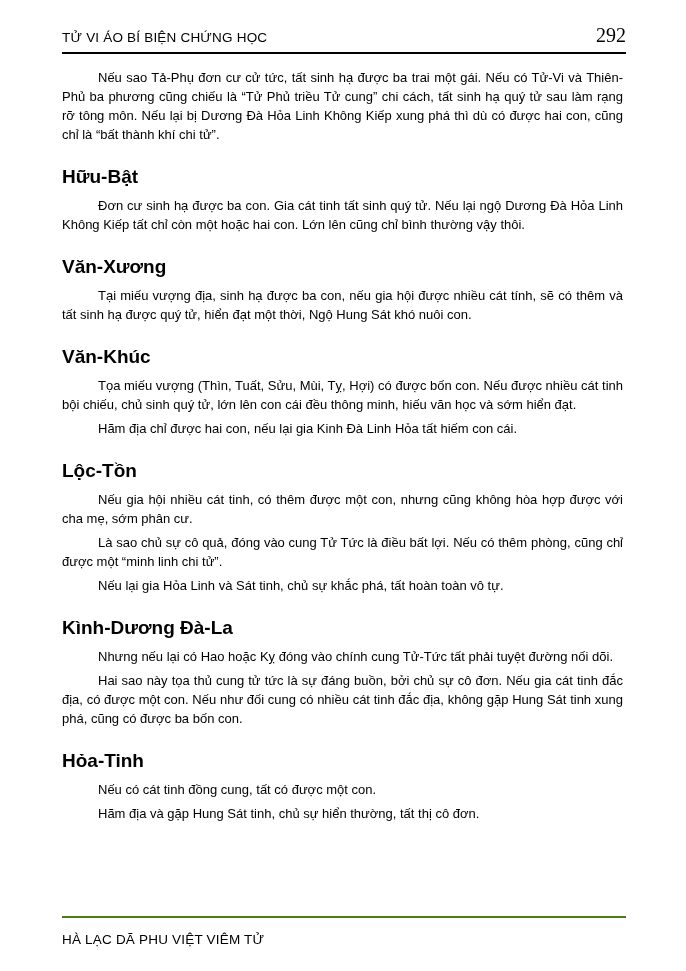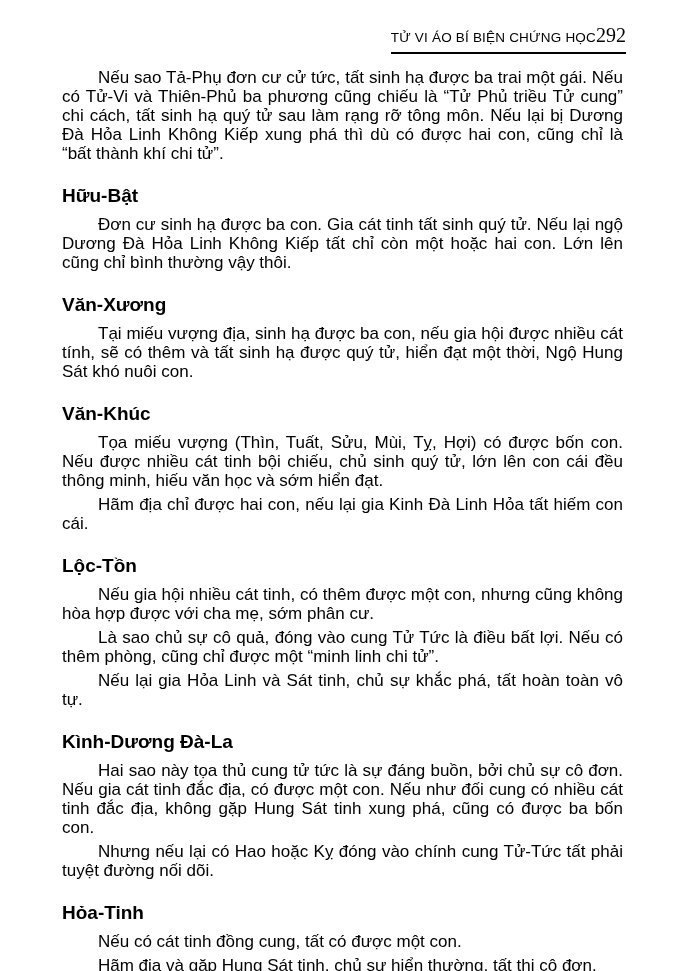--- a/index.html
+++ b/index.html
@@ -15,7 +15,6 @@
     display: flex;
     flex-direction: column;
     overflow: hidden;
-    align-items: flex-end;
   }
   .page-header {
     display: flex;

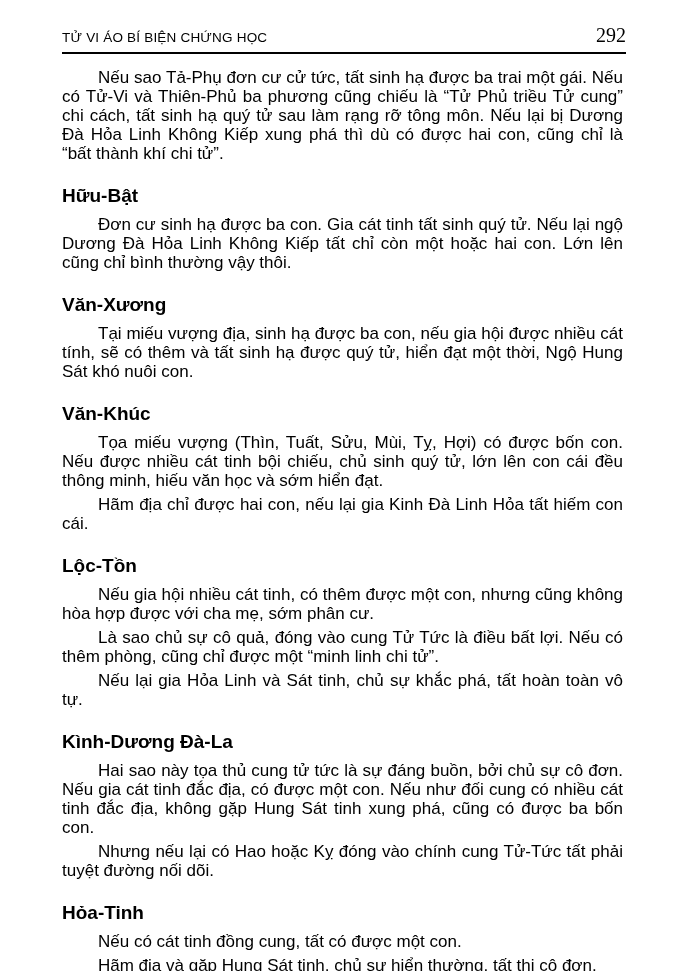--- a/index.html
+++ b/index.html
@@ -36,7 +36,7 @@
     margin-top: 14px;
   }
   .para {
-    font-size: 17px;
+    font-size: 13px;
     line-height: 19px;
     text-align: justify;
     text-indent: 36px;

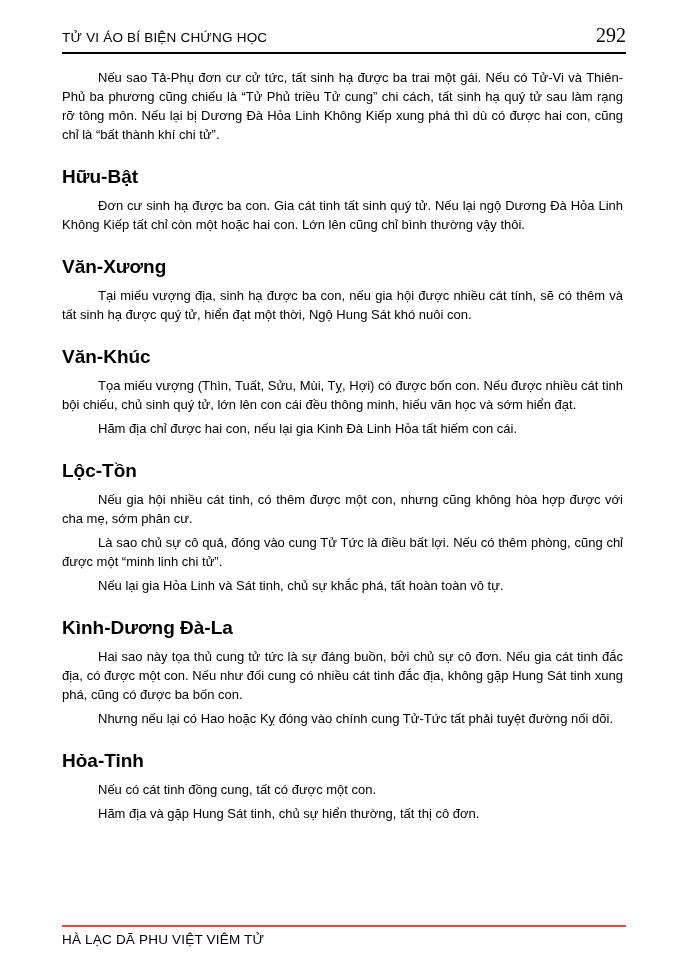--- a/index.html
+++ b/index.html
@@ -95,8 +95,8 @@
 
     <div class="section">
       <h3 class="section-heading">Kình-Dương Đà-La</h3>
+      <p class="para">Nhưng nếu lại có Hao hoặc Kỵ đóng vào chính cung Tử-Tức tất phải tuyệt đường nối dõi.</p>
       <p class="para">Hai sao này tọa thủ cung tử tức là sự đáng buồn, bởi chủ sự cô đơn. Nếu gia cát tinh đắc địa, có được một con. Nếu như đối cung có nhiều cát tinh đắc địa, không gặp Hung Sát tinh xung phá, cũng có được ba bốn con.</p>
-      <p class="para">Nhưng nếu lại có Hao hoặc Kỵ đóng vào chính cung Tử-Tức tất phải tuyệt đường nối dõi.</p>
     </div>
 
     <div class="section">

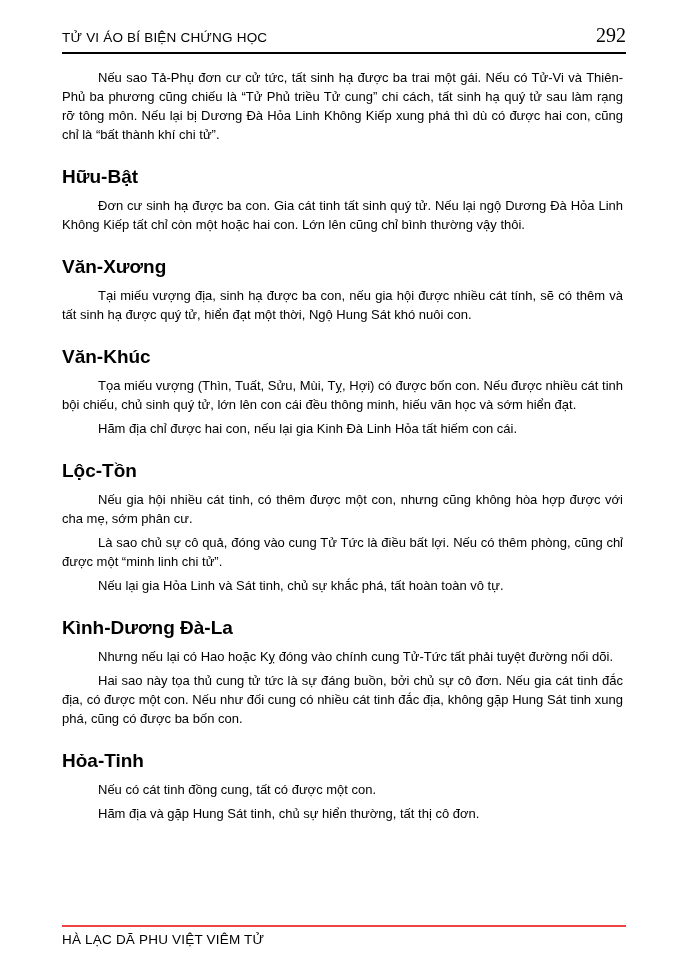--- a/index.html
+++ b/index.html
@@ -50,8 +50,8 @@
   }
   .page-footer {
     margin-top: auto;
-    border-top: 2px solid #ef4444;
-    padding-top: 5px;
+    border-top: 2px solid #4d7c0f;
+    padding-top: 14px;
     font-size: 13.5px;
     letter-spacing: 0.2px;
   }

